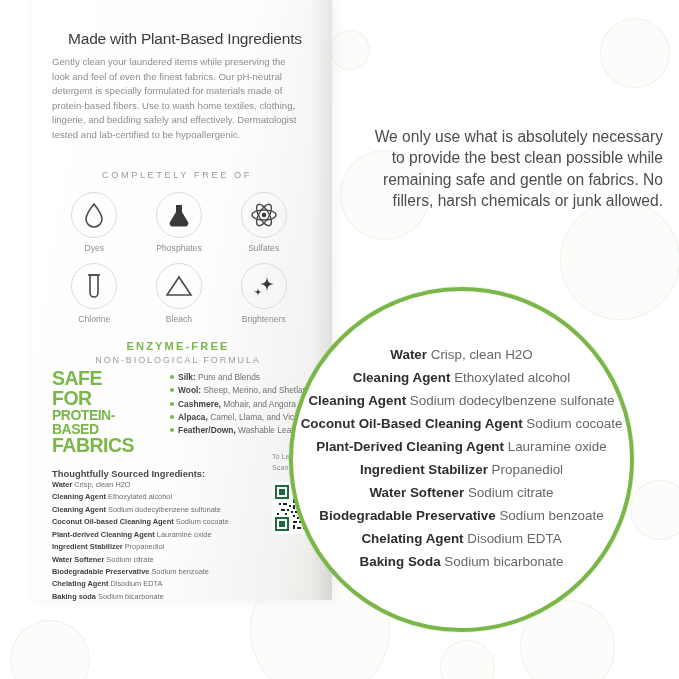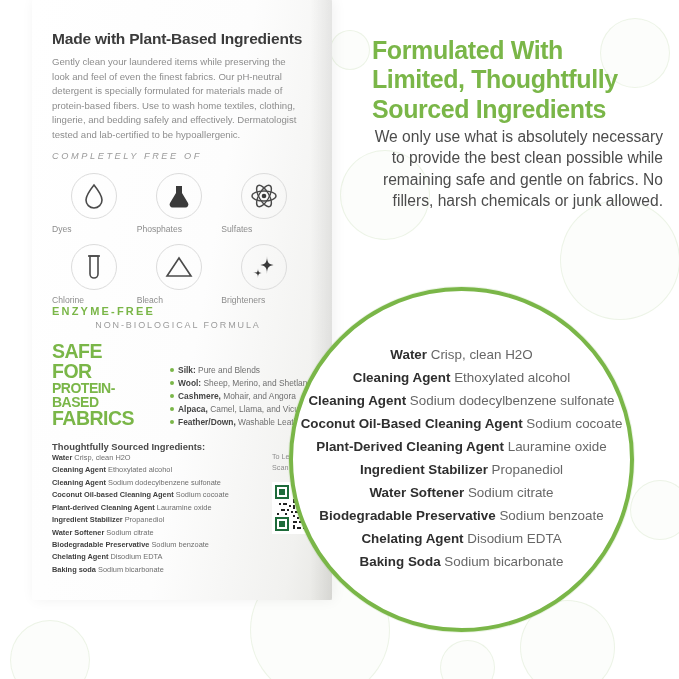--- a/index.html
+++ b/index.html
@@ -44,10 +44,10 @@
 
   .pkg-title {
     font-size: 15.5px;
-    font-weight: bold;
+    font-weight: normal;
     color: #3b3b3b;
     letter-spacing: -0.2px;
-    margin: 14px 0 7px 0;
+    margin: 14px 0 7px 16px;
   }
   .pkg-para {
     font-size: 9.6px;

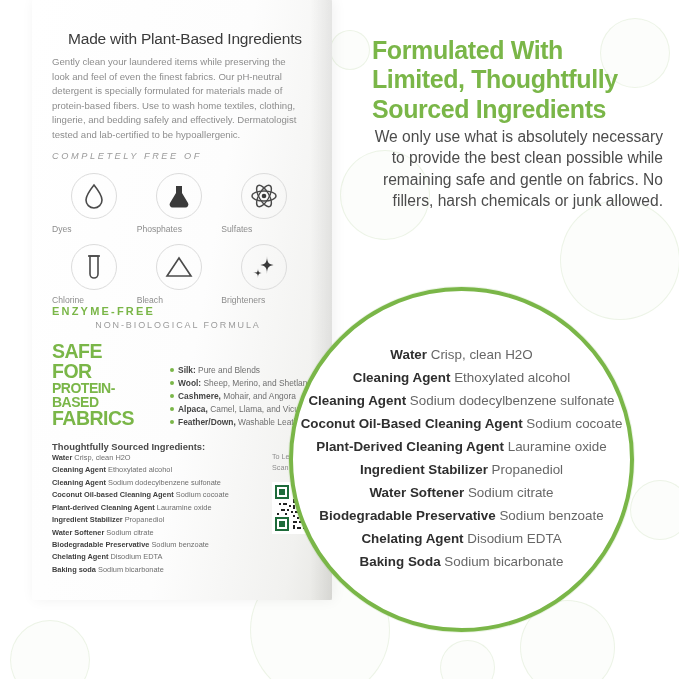--- a/index.html
+++ b/index.html
@@ -366,7 +366,6 @@
     </div>
   </div>
 
-  <div id="headline">Formulated With Limited, Thoughtfully Sourced Ingredients</div>
   <div id="subcopy">We only use what is absolutely necessary to provide the best clean possible while remaining safe and gentle on fabrics. No fillers, harsh chemicals or junk allowed.</div>
 
   <div id="magnifier">

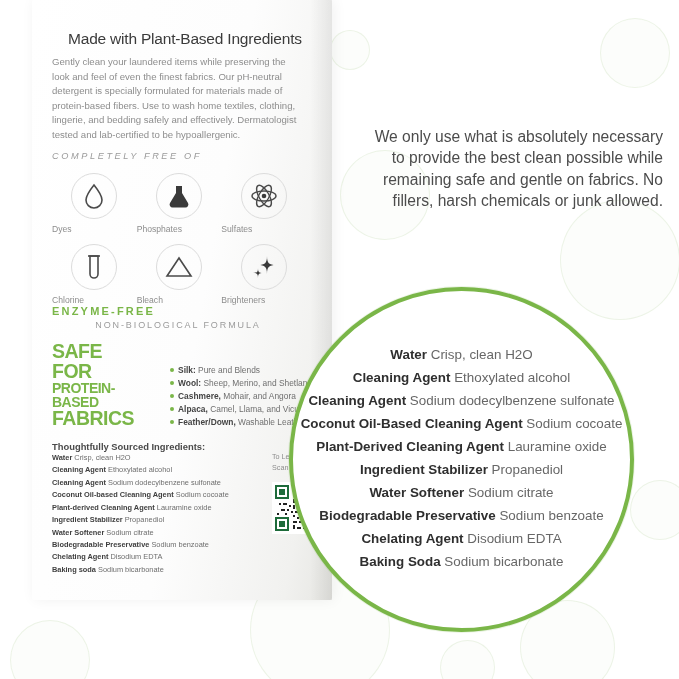--- a/index.html
+++ b/index.html
@@ -57,12 +57,12 @@
   }
 
   .free-of-head {
-    margin-top: 9px;
+    margin-top: 28px;
     font-size: 9.2px;
     letter-spacing: 2.6px;
     color: #9b9b9b;
+    text-align: center;
     width: 250px;
-    font-style: italic;
   }
   .free-grid {
     margin-top: 12px;

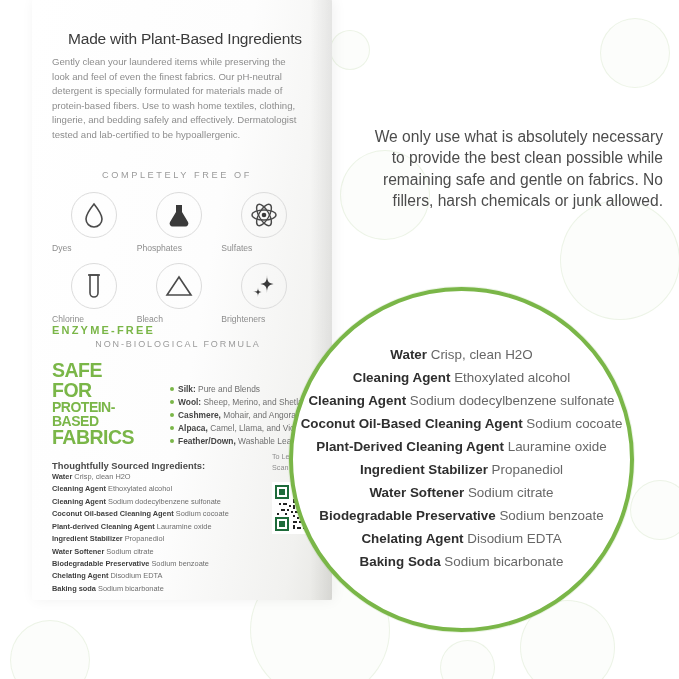--- a/index.html
+++ b/index.html
@@ -71,7 +71,7 @@
     grid-template-columns: repeat(3, 1fr);
     row-gap: 10px;
   }
-  .free-cell { text-align: left; }
+  .free-cell { text-align: center; }
   .circ {
     width: 46px; height: 46px;
     border-radius: 50%;

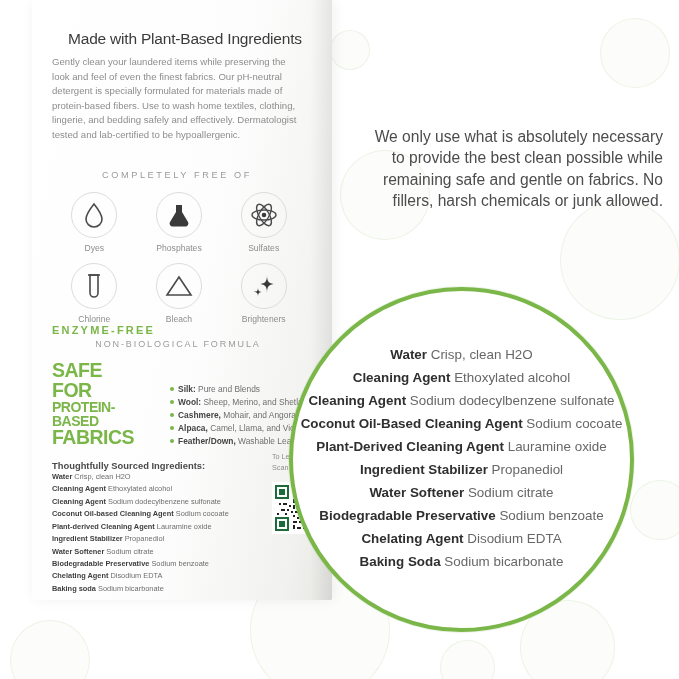--- a/index.html
+++ b/index.html
@@ -82,7 +82,8 @@
   .free-label { font-size: 8.6px; color: #8d8d8d; }
 
   .enzyme {
-    text-align: left;
+    margin-top: 16px;
+    text-align: center;
     width: 252px;
     color: #7ab648;
     font-size: 11px;

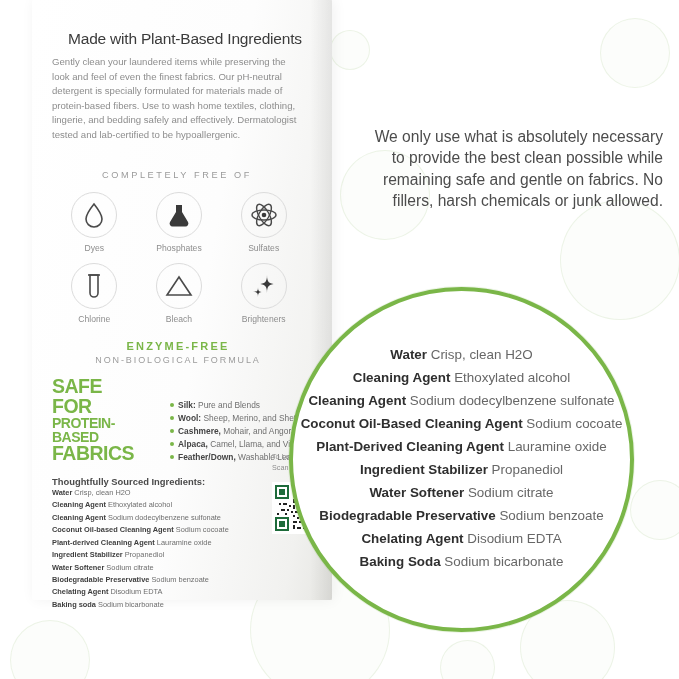--- a/index.html
+++ b/index.html
@@ -99,7 +99,7 @@
     margin-top: 3px;
   }
 
-  .safe-row { margin-top: 12px; display: flex; gap: 26px; align-items: flex-end; }
+  .safe-row { margin-top: 4px; display: flex; gap: 26px; }
   .safe-big {
     color: #7ab648;
     font-size: 19.5px;

